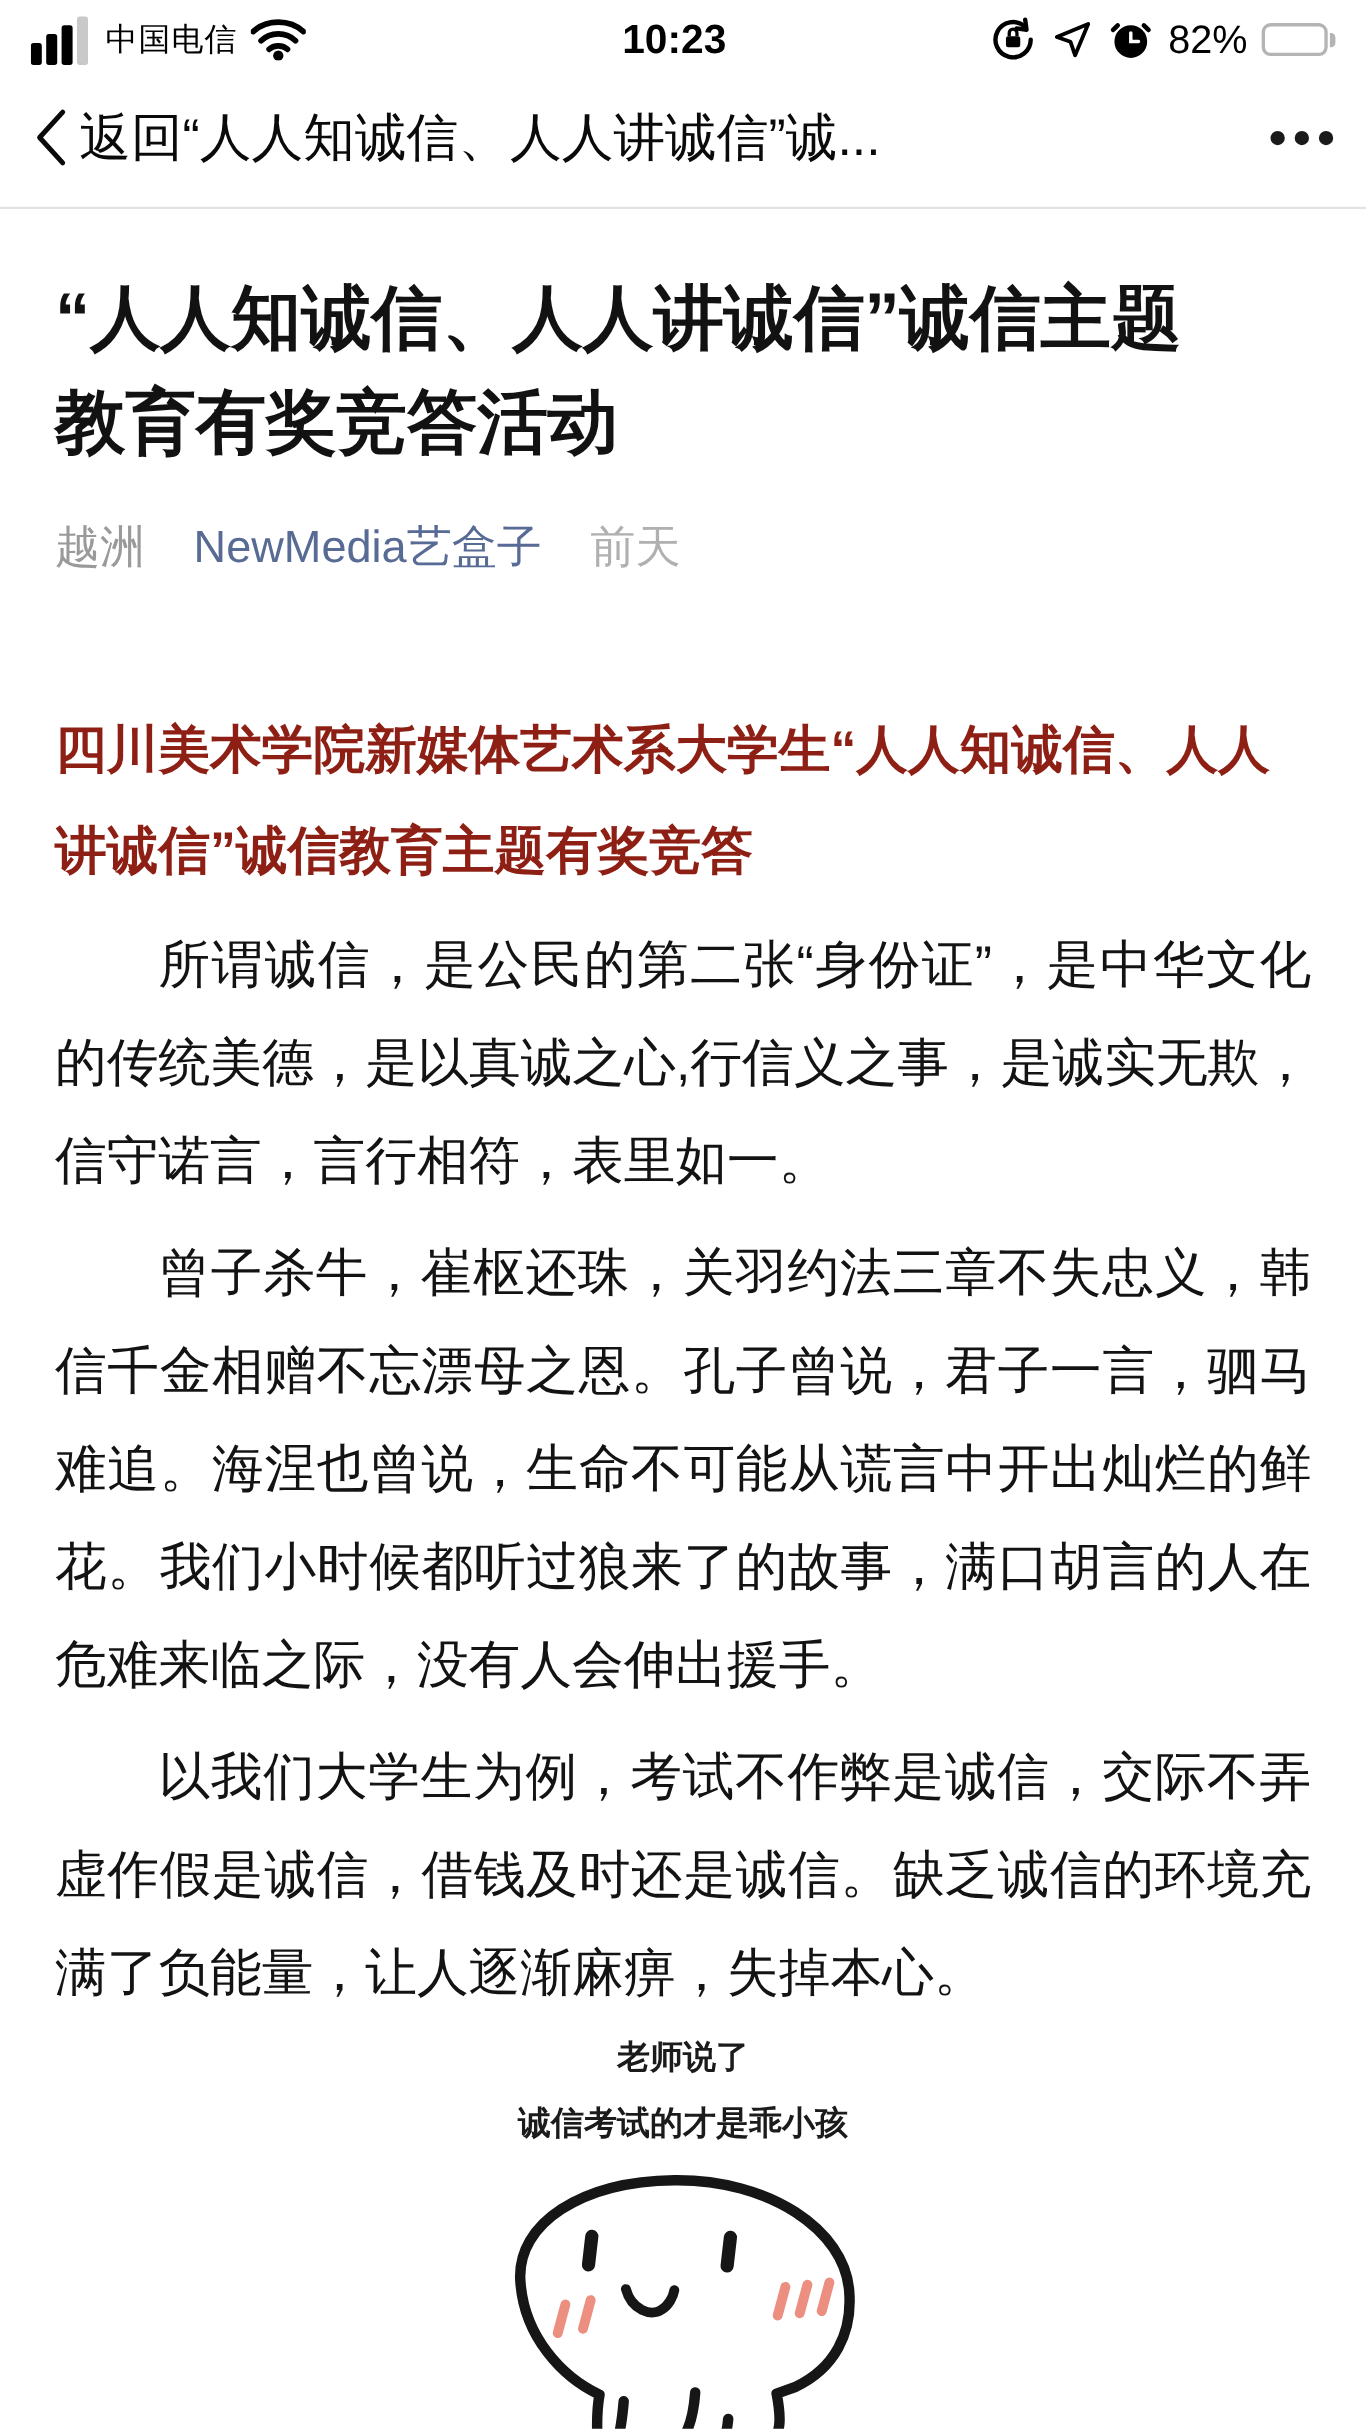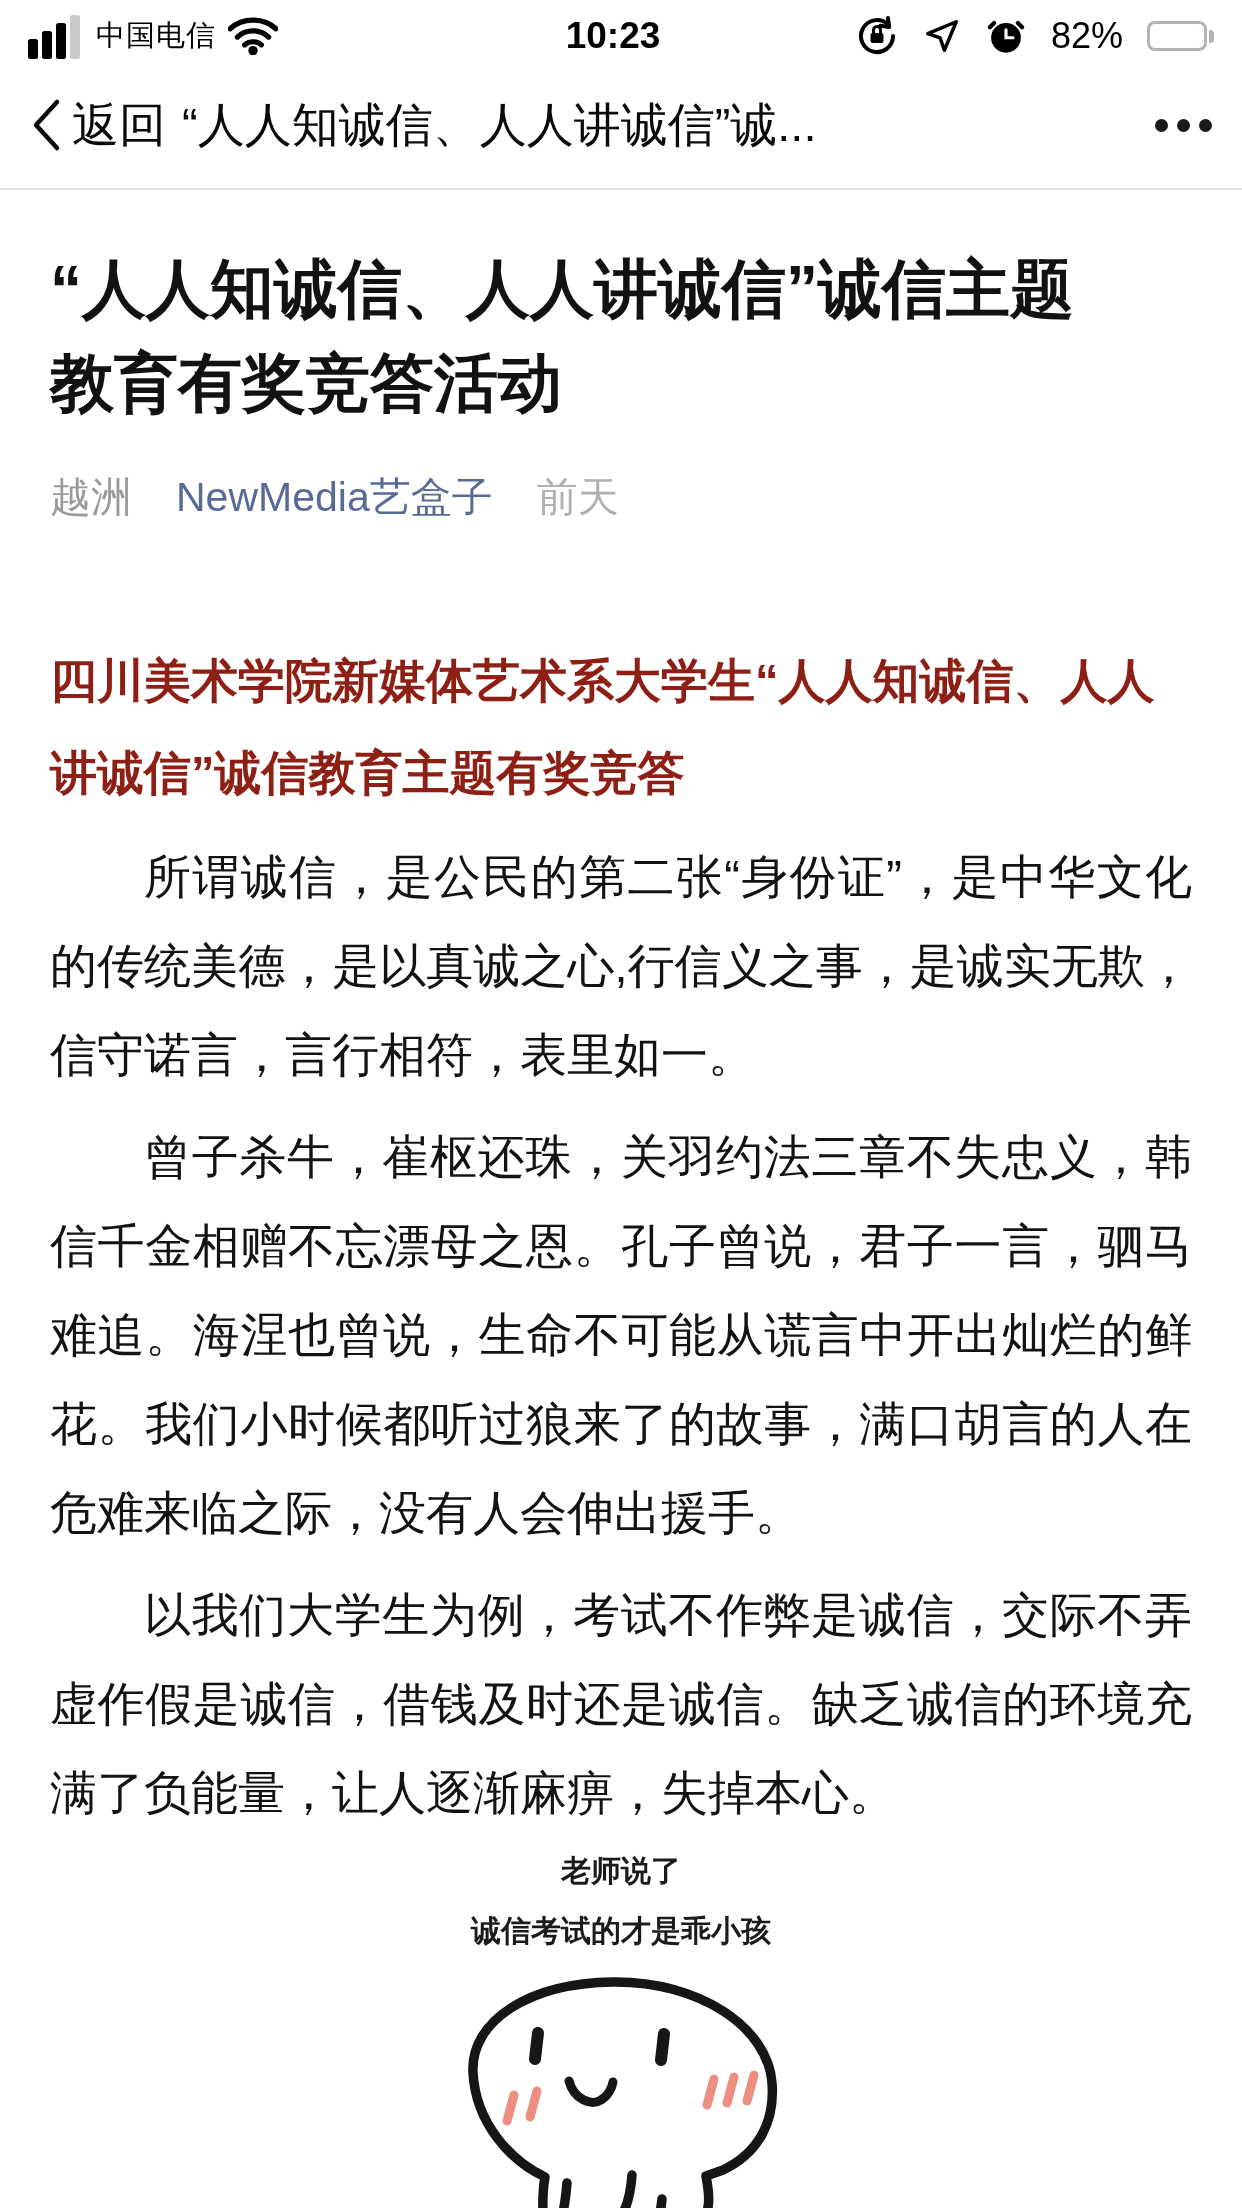--- a/index.html
+++ b/index.html
@@ -11,7 +11,7 @@
   .sb-left { display:flex; align-items:center; gap:12px; }
   .sb-carrier { font-size:29px; color:#000; letter-spacing:1px; }
   .sb-time { position:absolute; left:0; right:16px; text-align:center; font-size:37px; font-weight:700; color:#000; }
-  .sb-right { margin-left:auto; display:flex; align-items:center; gap:24px; position:relative; }
+  .sb-right { margin-left:auto; display:flex; align-items:center; gap:13px; position:relative; }
   .sb-pct { font-size:36px; color:#000; }
   .battery { display:flex; align-items:center; }
   .battery-body { width:60px; height:30px; border:3px solid #b4b4b4; border-radius:8px; padding:3px; }

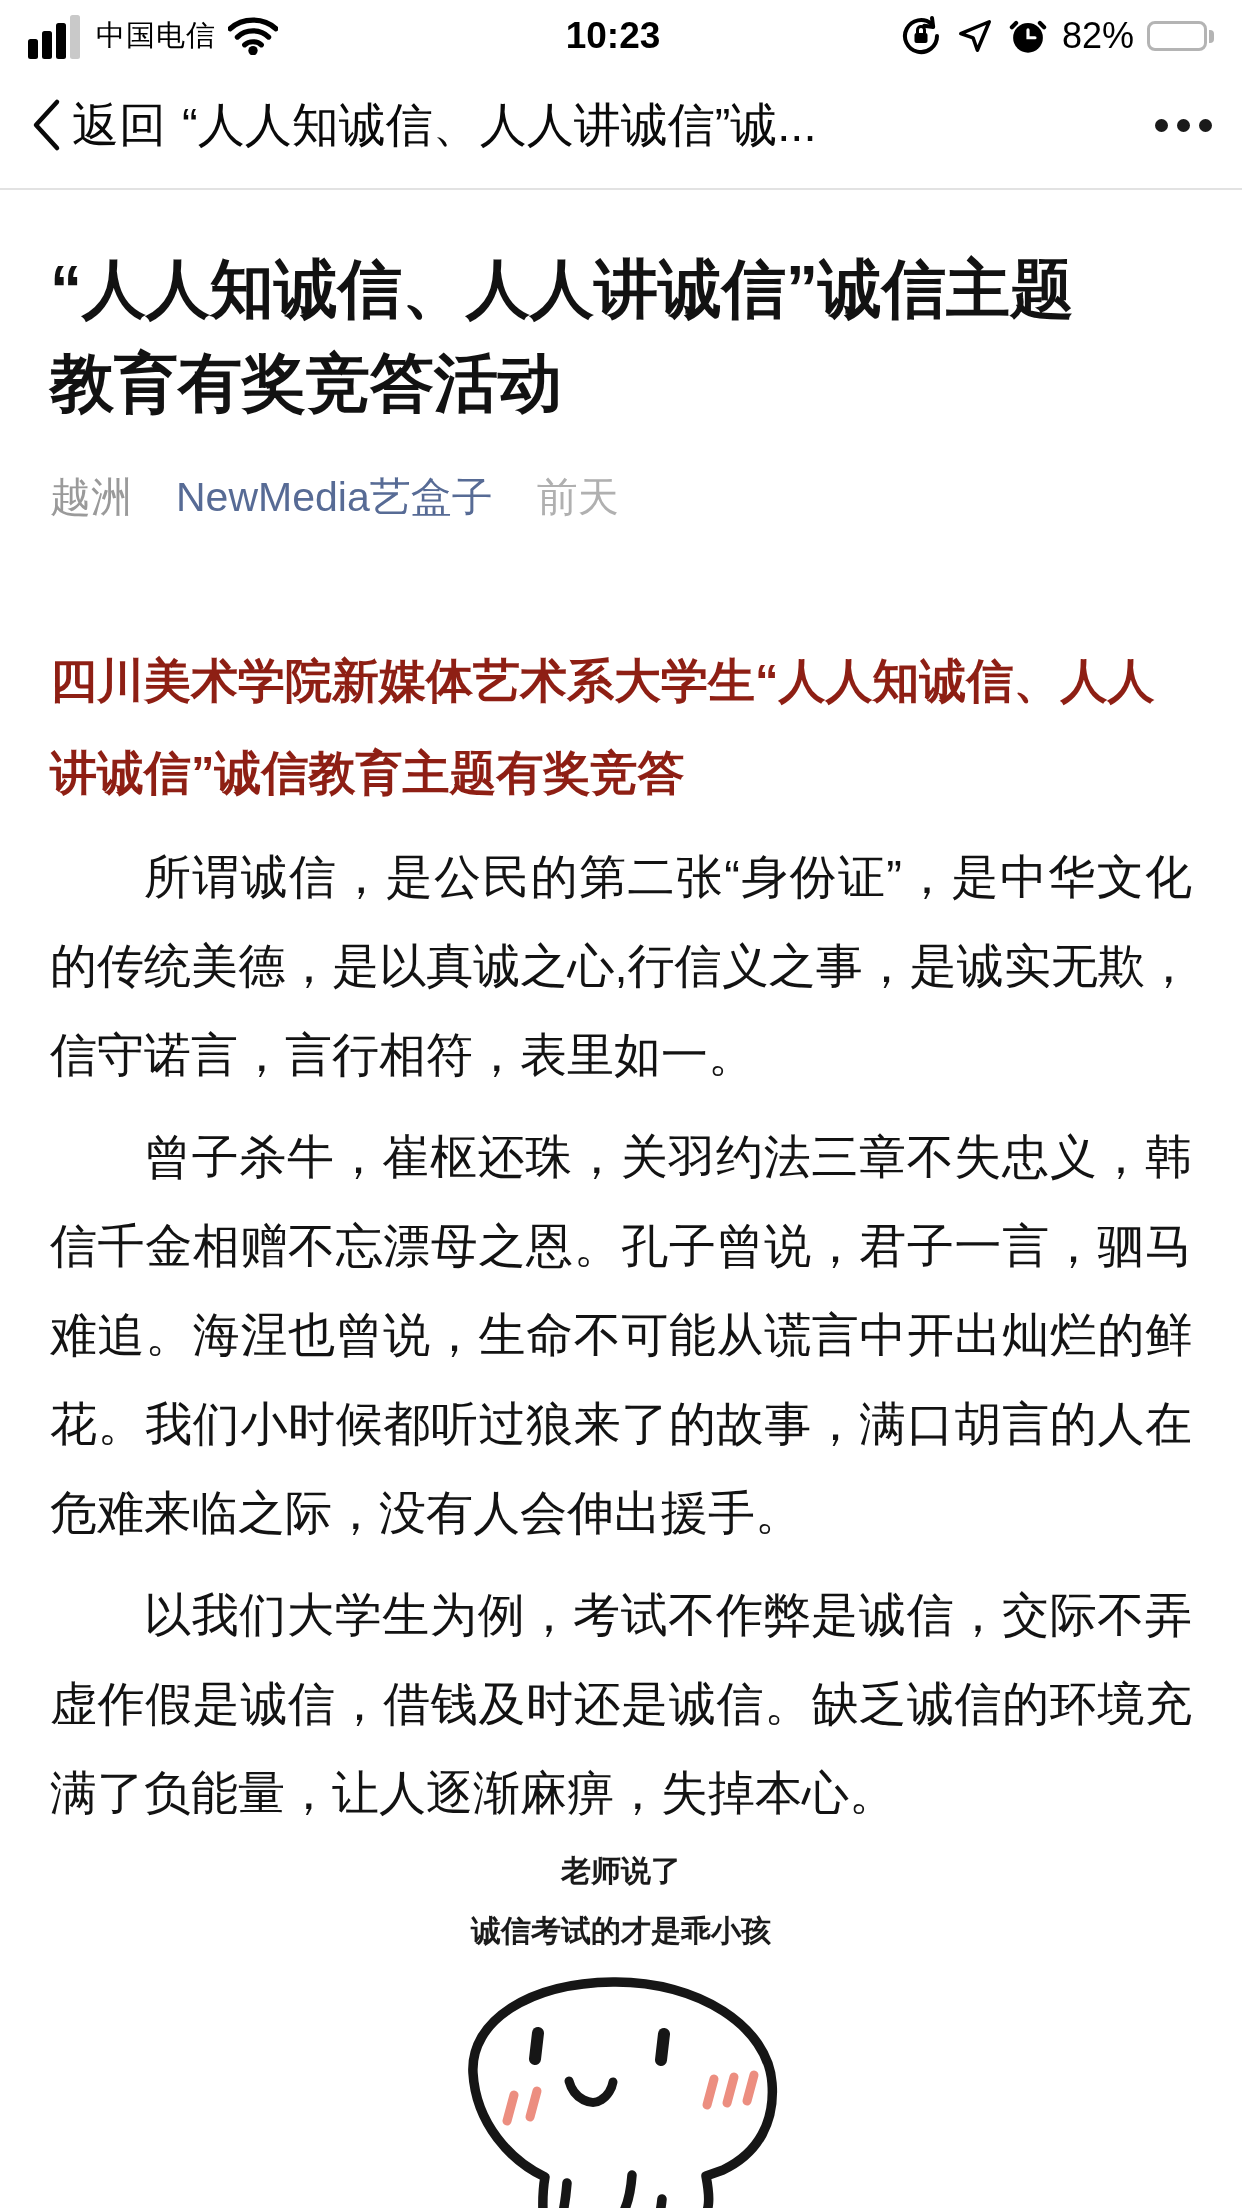--- a/index.html
+++ b/index.html
@@ -19,7 +19,7 @@
   .battery-tip { width:5px; height:13px; background:#b4b4b4; border-radius:0 4px 4px 0; margin-left:2px; }
 
   
-  .nav-bar { height:128px; display:flex; align-items:center; padding:0 28px; border-bottom:2px solid #e2e2e2;gap:16px; }
+  .nav-bar { height:128px; display:flex; align-items:center; padding:0 28px; border-bottom:2px solid #e2e2e2; }
   .nav-back { display:flex; align-items:center; gap:10px; cursor:pointer; }
   .nav-back-label { font-size:47px; color:#0a0a0a; }
   .nav-title { font-size:47px; color:#0a0a0a; flex:1; white-space:nowrap; overflow:hidden; }

